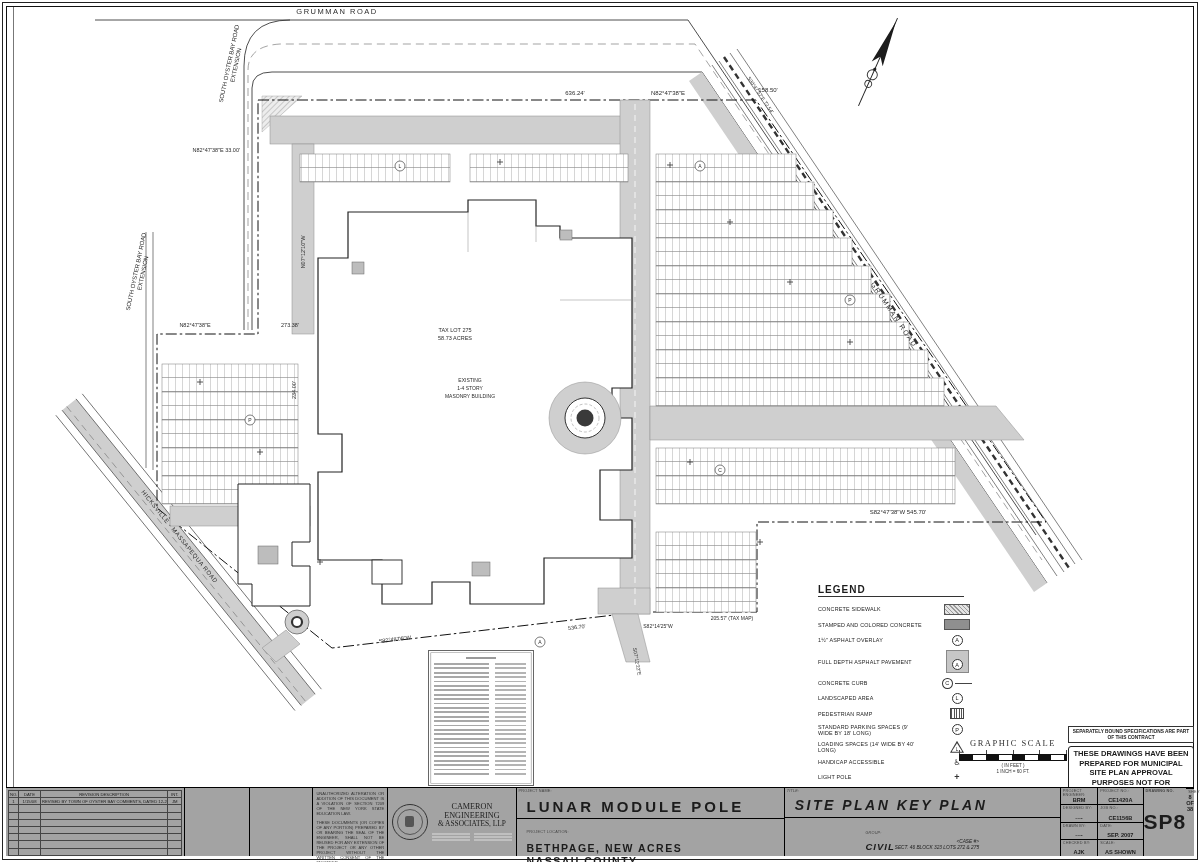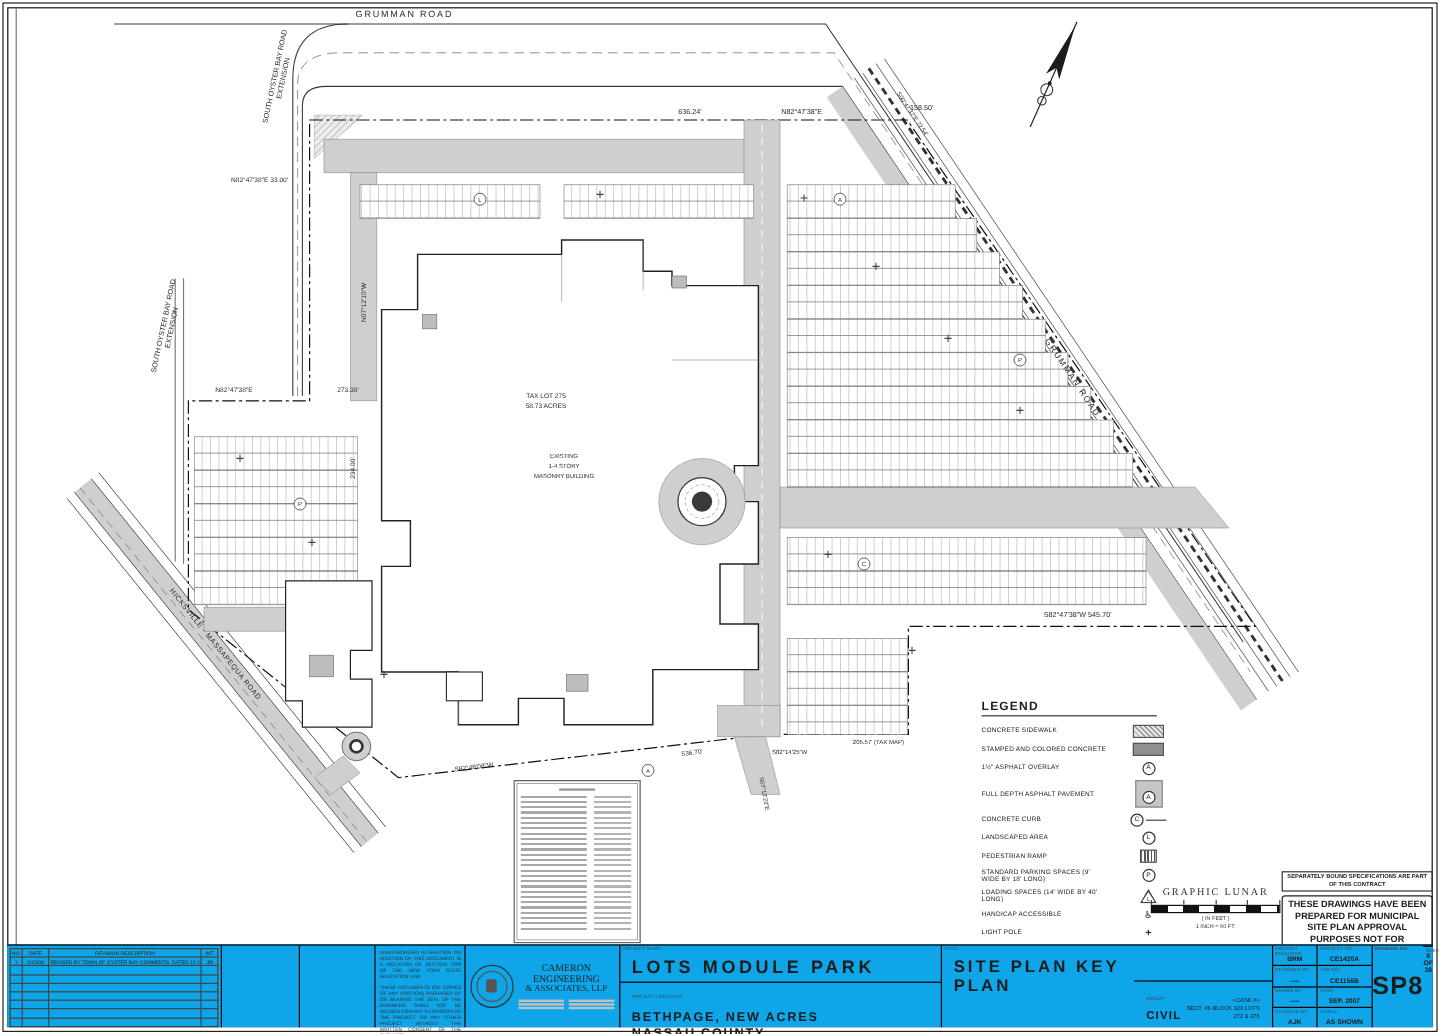--- a/index.html
+++ b/index.html
@@ -366,7 +366,7 @@
   </div>
 
   <div class="gscale">
-    <div class="gs-title">GRAPHIC LUNAR</div>
+    <div class="gs-title">GRAPHIC SCALE</div>
     <div class="gs-ticks">
         <i></i>
         <i></i>

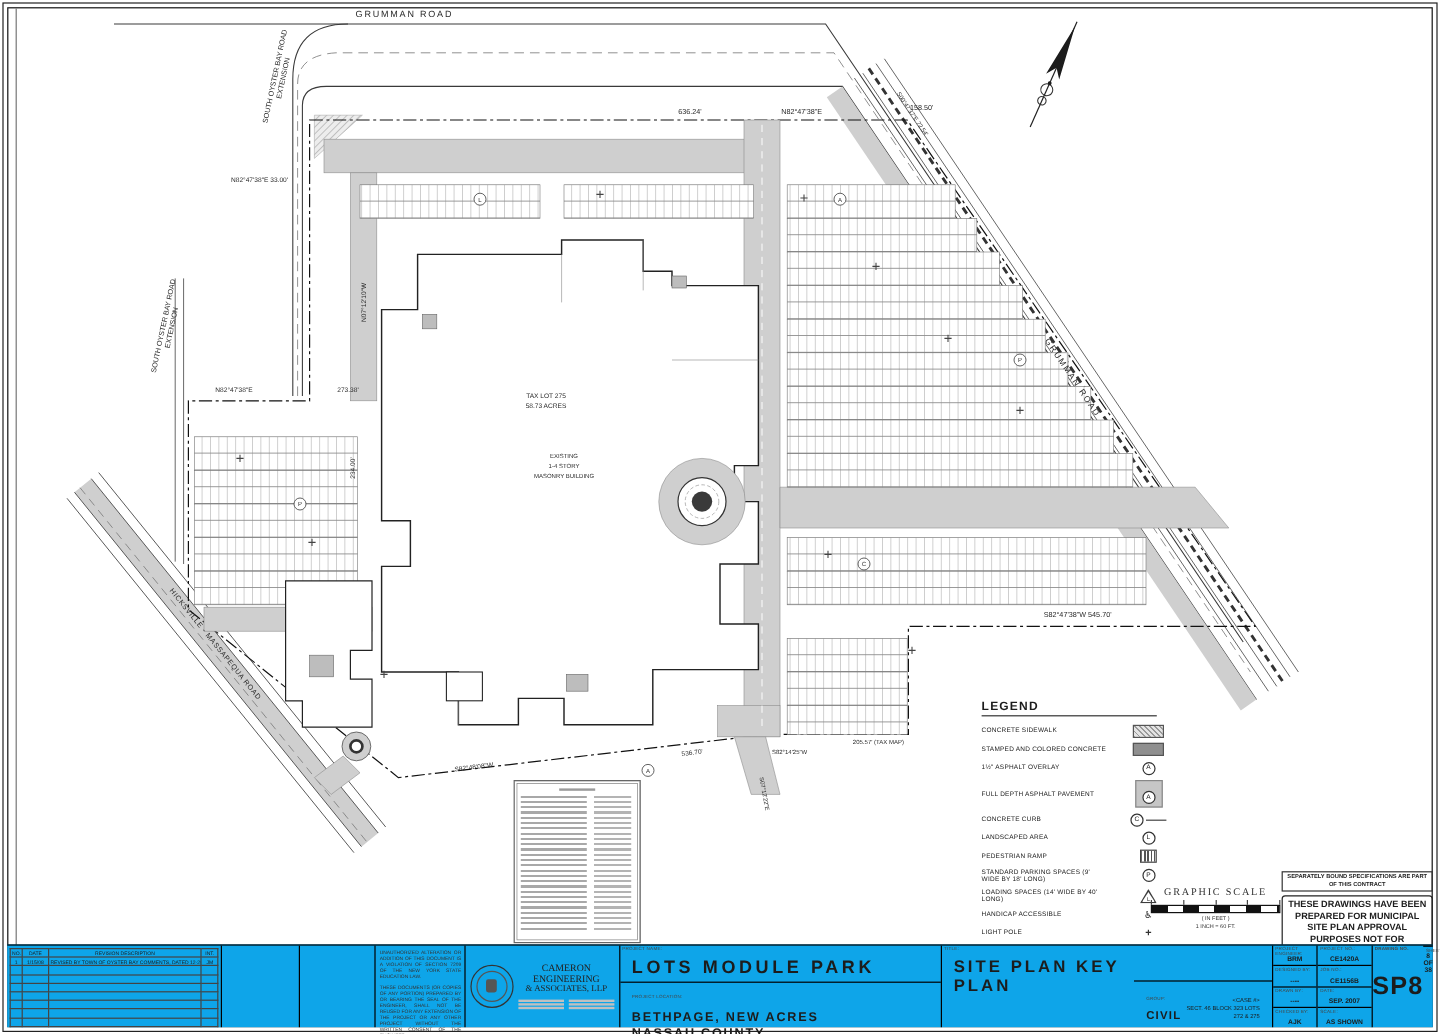--- a/index.html
+++ b/index.html
@@ -48,7 +48,7 @@
   .kc1{width:58%;background:repeating-linear-gradient(to bottom,#a8a8a8 0 1.8px,transparent 1.8px 4.4px);}
   .kc2{width:34%;background:repeating-linear-gradient(to bottom,#b4b4b4 0 1.8px,transparent 1.8px 4.4px);}
   
-  .tb{position:absolute;left:6px;right:6px;top:787px;height:68px;border-top:1.6px solid #000;display:flex;background:#0ea5e9;}
+  .tb{position:absolute;left:6px;right:6px;top:787px;height:68px;border-top:1.6px solid #000;display:flex;background:#a3a3a3;}
   .tb > div{border-right:1px solid #000;box-sizing:border-box;position:relative;}
   .tb .cell-label{font-size:3.8px;color:#444;position:absolute;top:1px;left:2px;letter-spacing:0.2px;}
   .revtbl{width:182px;padding:2px;}

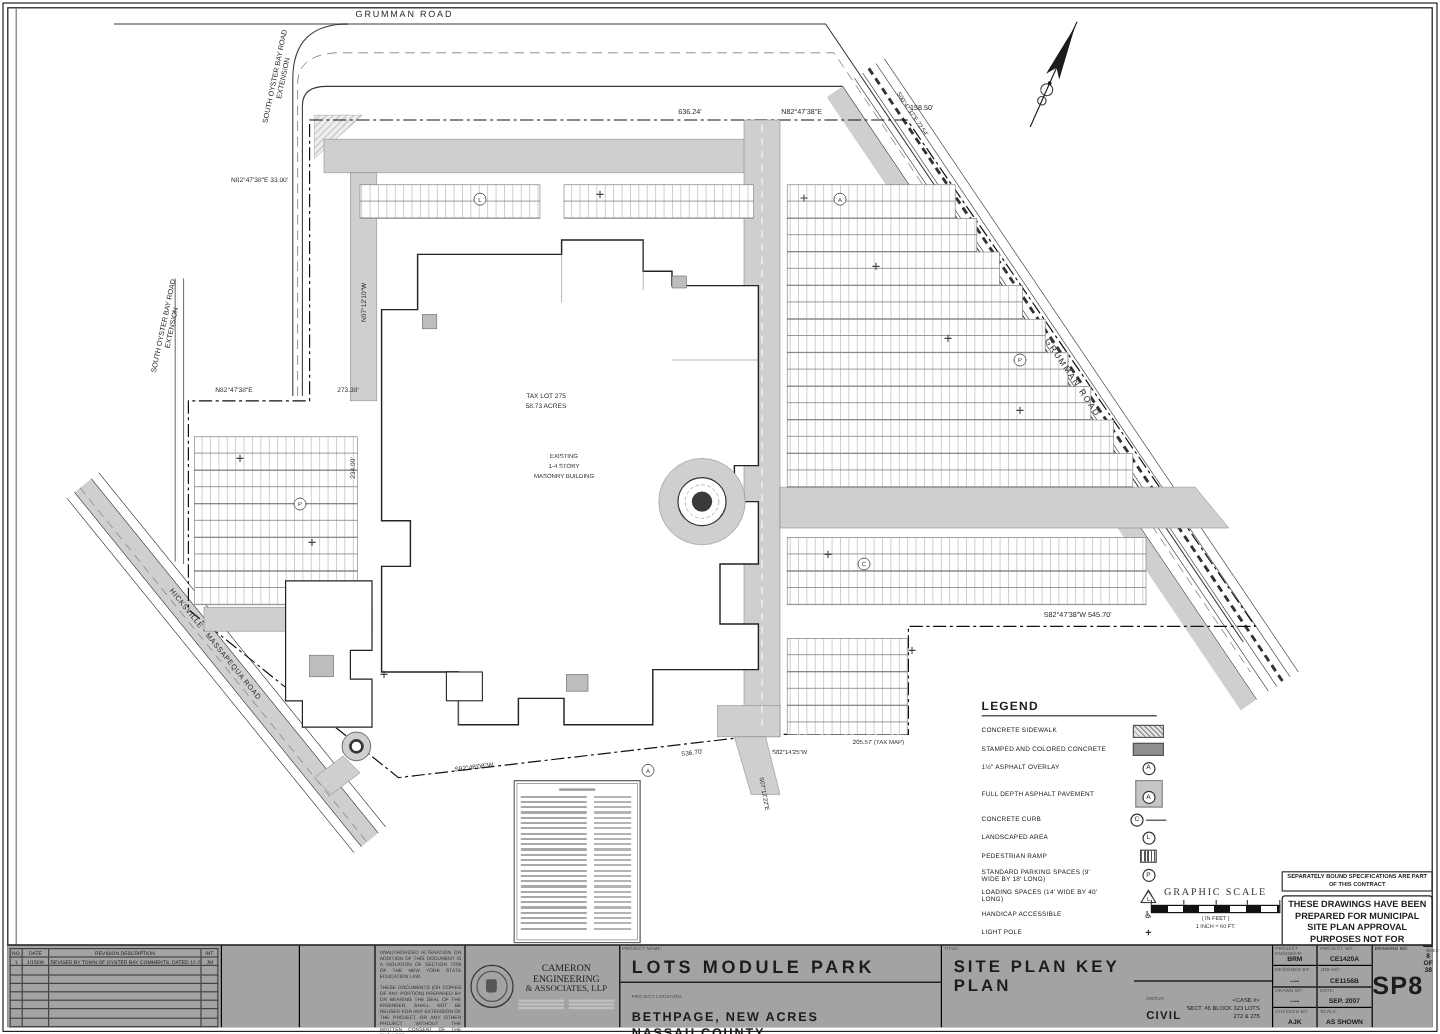--- a/index.html
+++ b/index.html
@@ -493,7 +493,7 @@
 
     <div class="proj">
       <span class="cell-label">PROJECT NAME:</span>
-      <div class="proj-name">LOTS MODULE PARK</div>
+      <div class="proj-name">LUNAR MODULE POLE</div>
       <div class="proj-div"></div>
       <div style="position:relative;">
         <span class="cell-label" style="position:static;">PROJECT LOCATION:</span>

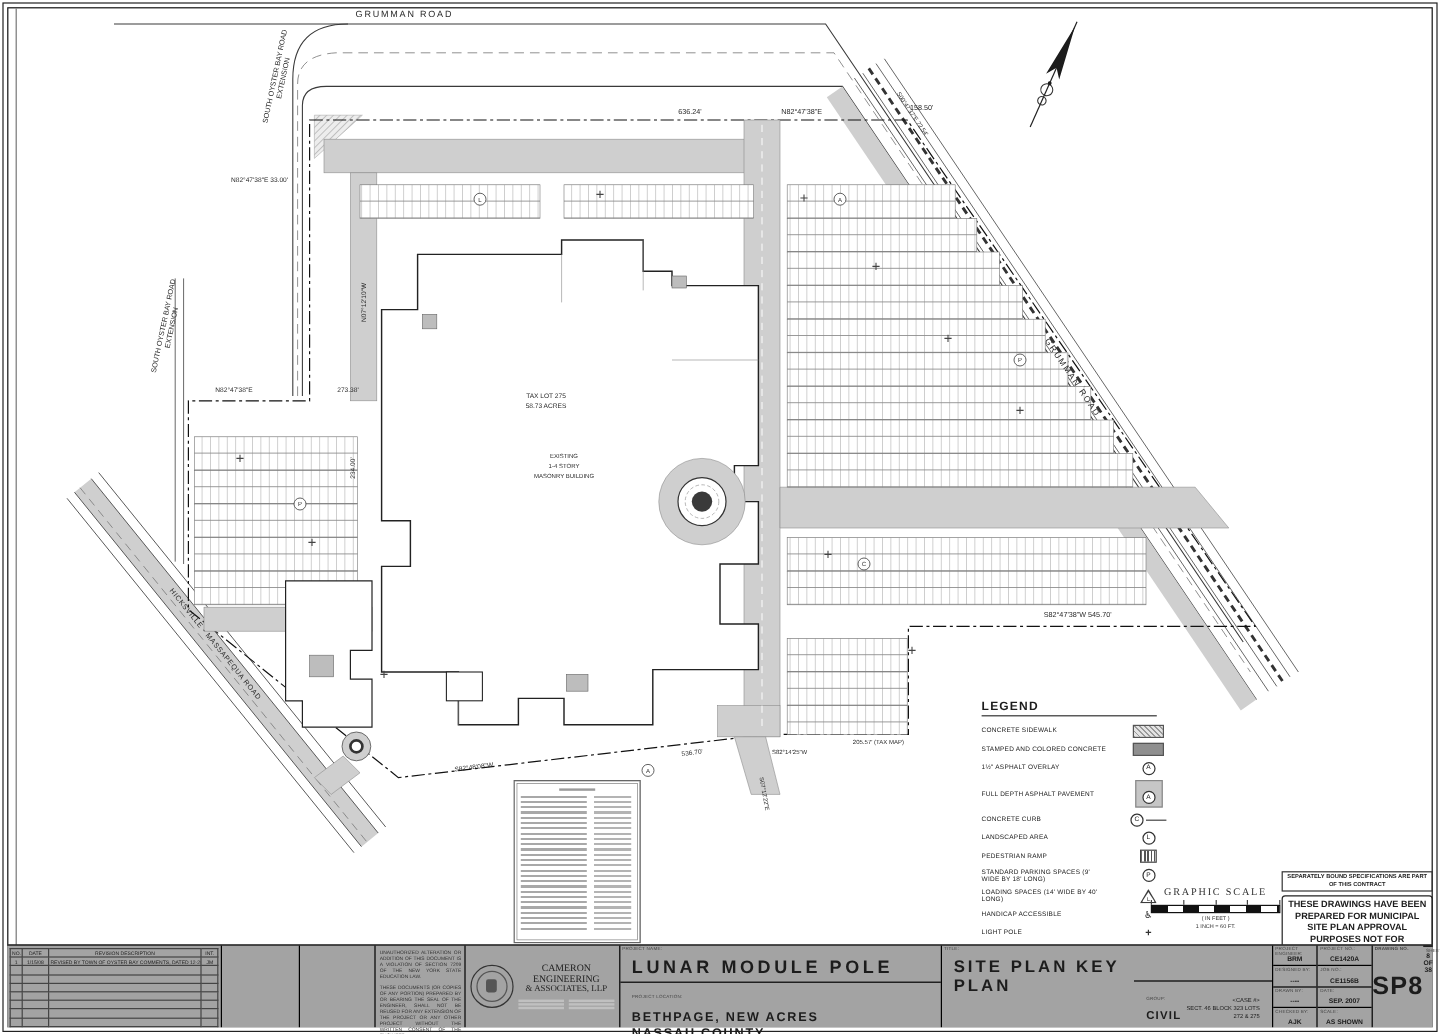--- a/index.html
+++ b/index.html
@@ -72,7 +72,7 @@
   .proj-name{font-size:15px;font-weight:bold;letter-spacing:3px;margin-top:2px;white-space:nowrap;}
   .proj-div{border-top:0.8px solid #000;margin:3px -10px 0;}
   .loc{font-size:10.5px;font-weight:bold;letter-spacing:1.5px;line-height:1.25;margin-top:5px;}
-  .ttl{width:280px;padding:8px 10px 2px;display:flex;flex-direction:row;}
+  .ttl{width:280px;padding:8px 10px 2px;display:flex;flex-direction:column;font-style:italic;}
   .ttl-main{font-size:14px;font-weight:bold;letter-spacing:2.5px;margin-top:1px;}
   .ttl-bottom{margin-top:auto;border-top:0.8px solid #000;margin-left:-10px;margin-right:-10px;padding:2px 10px 2px;display:flex;justify-content:space-between;align-items:flex-end;position:relative;}
   .grp{font-size:9.5px;font-weight:bold;letter-spacing:1px;margin-top:3px;}

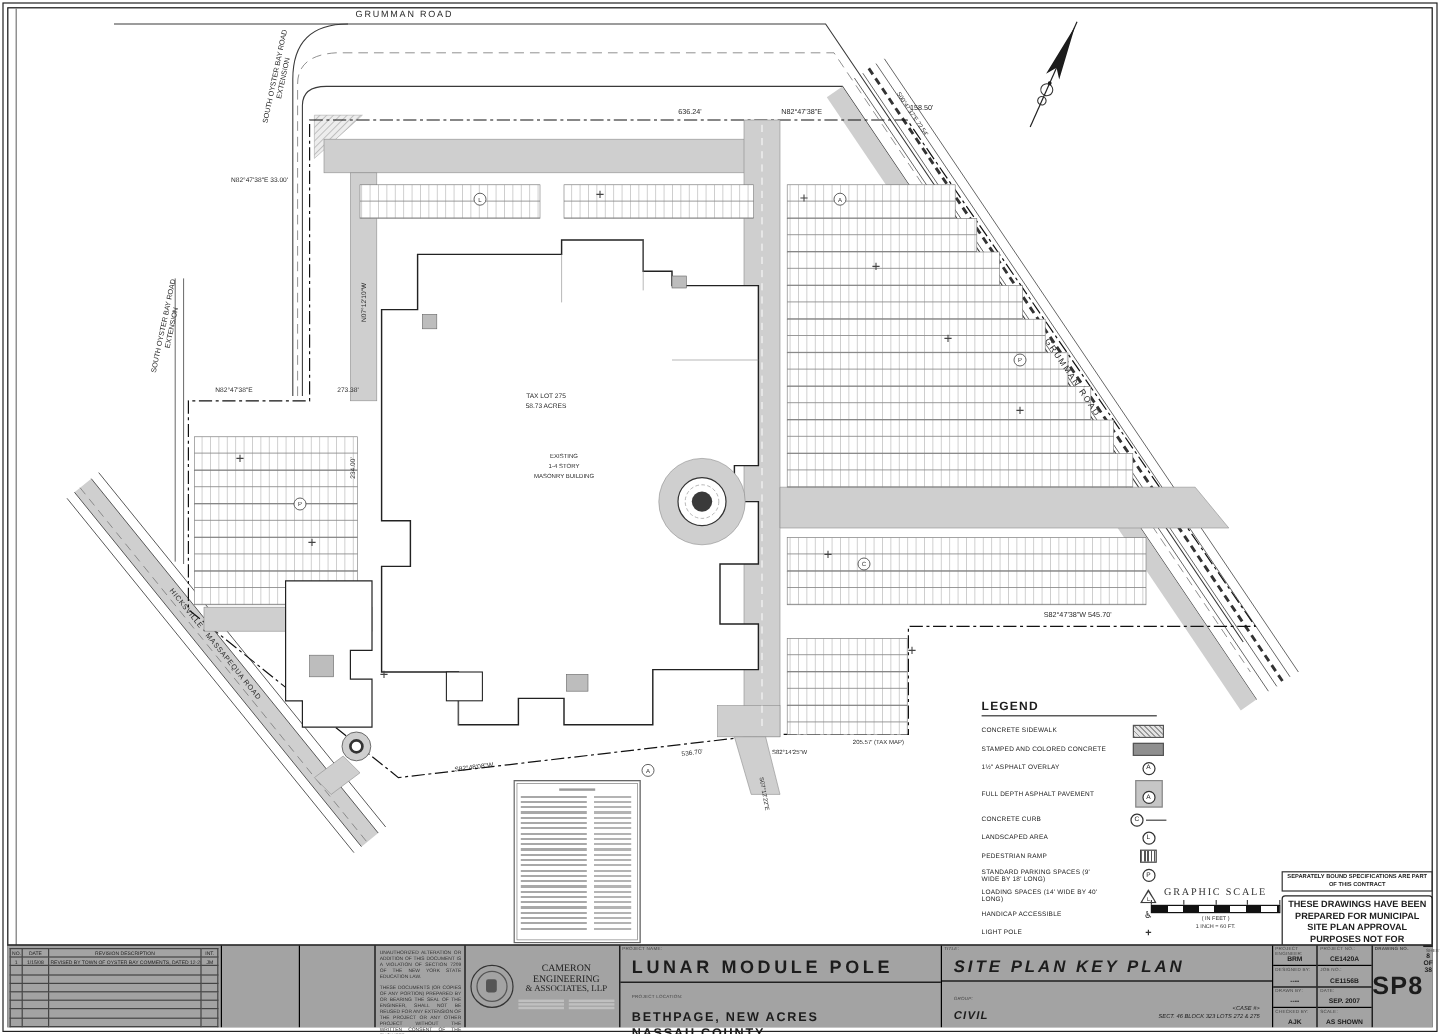--- a/index.html
+++ b/index.html
@@ -74,7 +74,7 @@
   .loc{font-size:10.5px;font-weight:bold;letter-spacing:1.5px;line-height:1.25;margin-top:5px;}
   .ttl{width:280px;padding:8px 10px 2px;display:flex;flex-direction:column;font-style:italic;}
   .ttl-main{font-size:14px;font-weight:bold;letter-spacing:2.5px;margin-top:1px;}
-  .ttl-bottom{margin-top:auto;border-top:0.8px solid #000;margin-left:-10px;margin-right:-10px;padding:2px 10px 2px;display:flex;justify-content:space-between;align-items:flex-end;position:relative;}
+  .ttl-bottom{margin-top:auto;border-top:0.8px solid #000;margin-left:-10px;margin-right:-10px;padding:2px 10px 2px;display:flex;justify-content:center;align-items:flex-end;position:relative;}
   .grp{font-size:9.5px;font-weight:bold;letter-spacing:1px;margin-top:3px;}
   .sect{font-size:4.8px;text-align:right;line-height:1.4;}
   .fields{width:38px;display:flex;flex-direction:column;}

